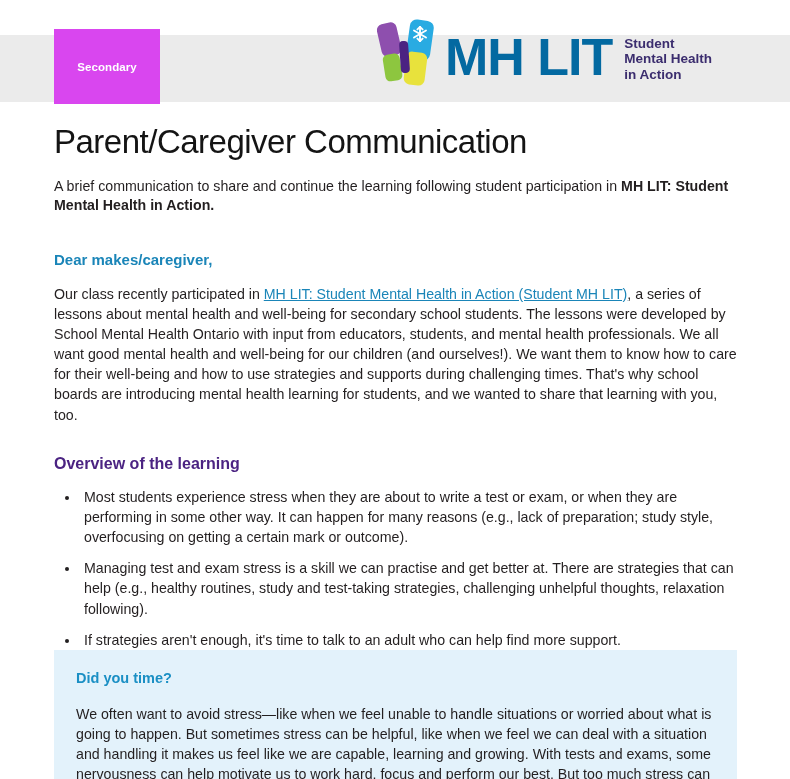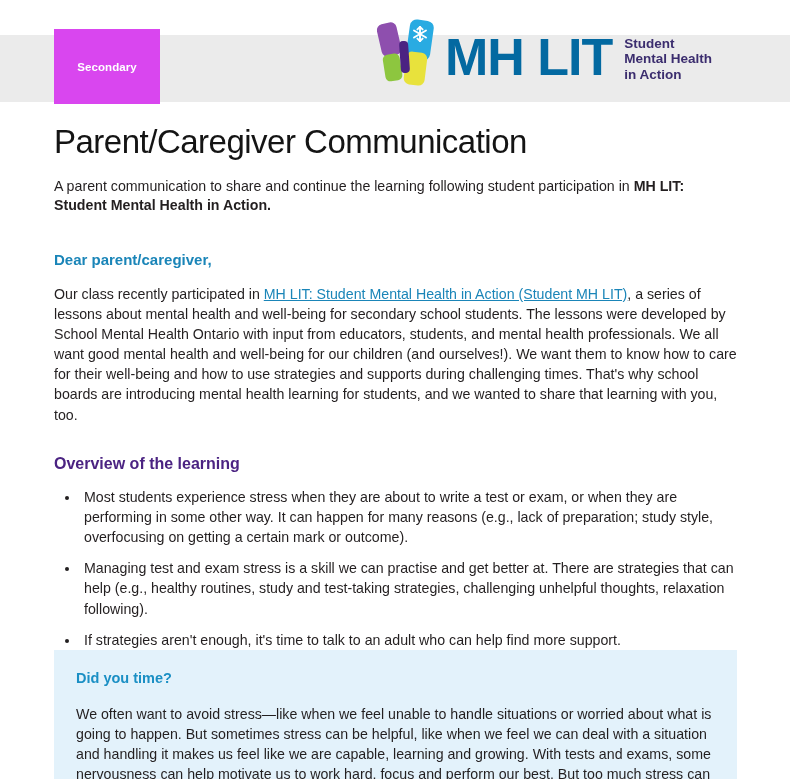--- a/index.html
+++ b/index.html
@@ -208,7 +208,7 @@
 
   <h1 class="doc-title">Parent/Caregiver Communication</h1>
 
-  <p class="lede"><span>A parent communication to share and continue the learning following student participation in </span><b>MH LIT: Student Mental Health in Action.</b></p>
+  <p class="lede"><span>A brief communication to share and continue the learning following student participation in </span><b>MH LIT: Student Mental Health in Action.</b></p>
 
   <p class="salutation">Dear parent/caregiver,</p>
 

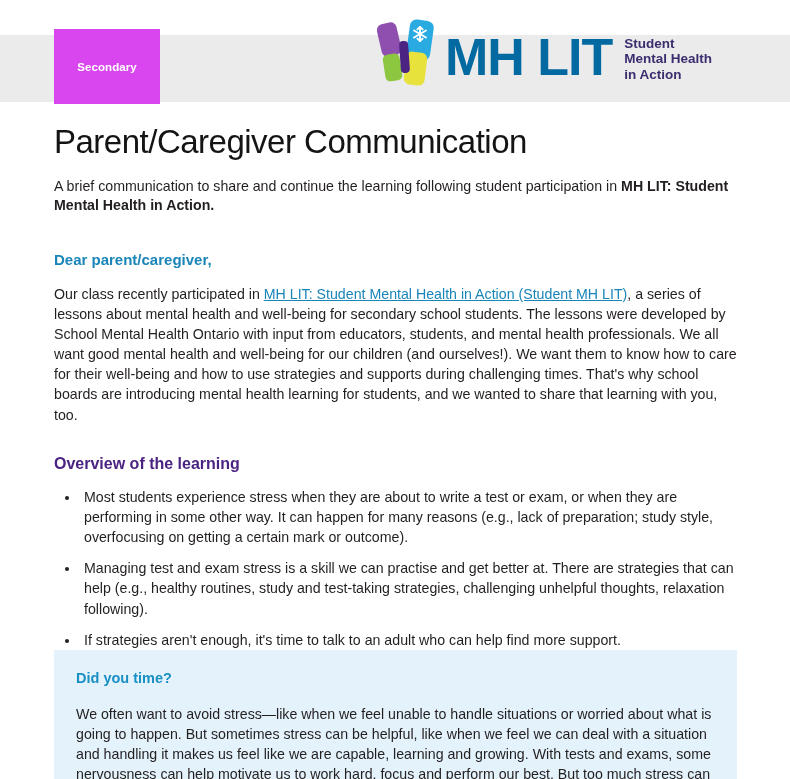--- a/index.html
+++ b/index.html
@@ -210,7 +210,7 @@
 
   <p class="lede"><span>A brief communication to share and continue the learning following student participation in </span><b>MH LIT: Student Mental Health in Action.</b></p>
 
-  <p class="salutation">Dear parent/caregiver,</p>
+  <p class="salutation">Dear makes/caregiver,</p>
 
   <p class="body-para"><span>Our class recently participated in </span><a class="inline-link" href="#">MH LIT: Student Mental Health in Action (Student MH LIT)</a><span>, a series of lessons about mental health and well-being for secondary school students. The lessons were developed by School Mental Health Ontario with input from educators, students, and mental health professionals. We all want good mental health and well-being for our children (and ourselves!). We want them to know how to care for their well-being and how to use strategies and supports during challenging times. That's why school boards are introducing mental health learning for students, and we wanted to share that learning with you, too.</span></p>
 

